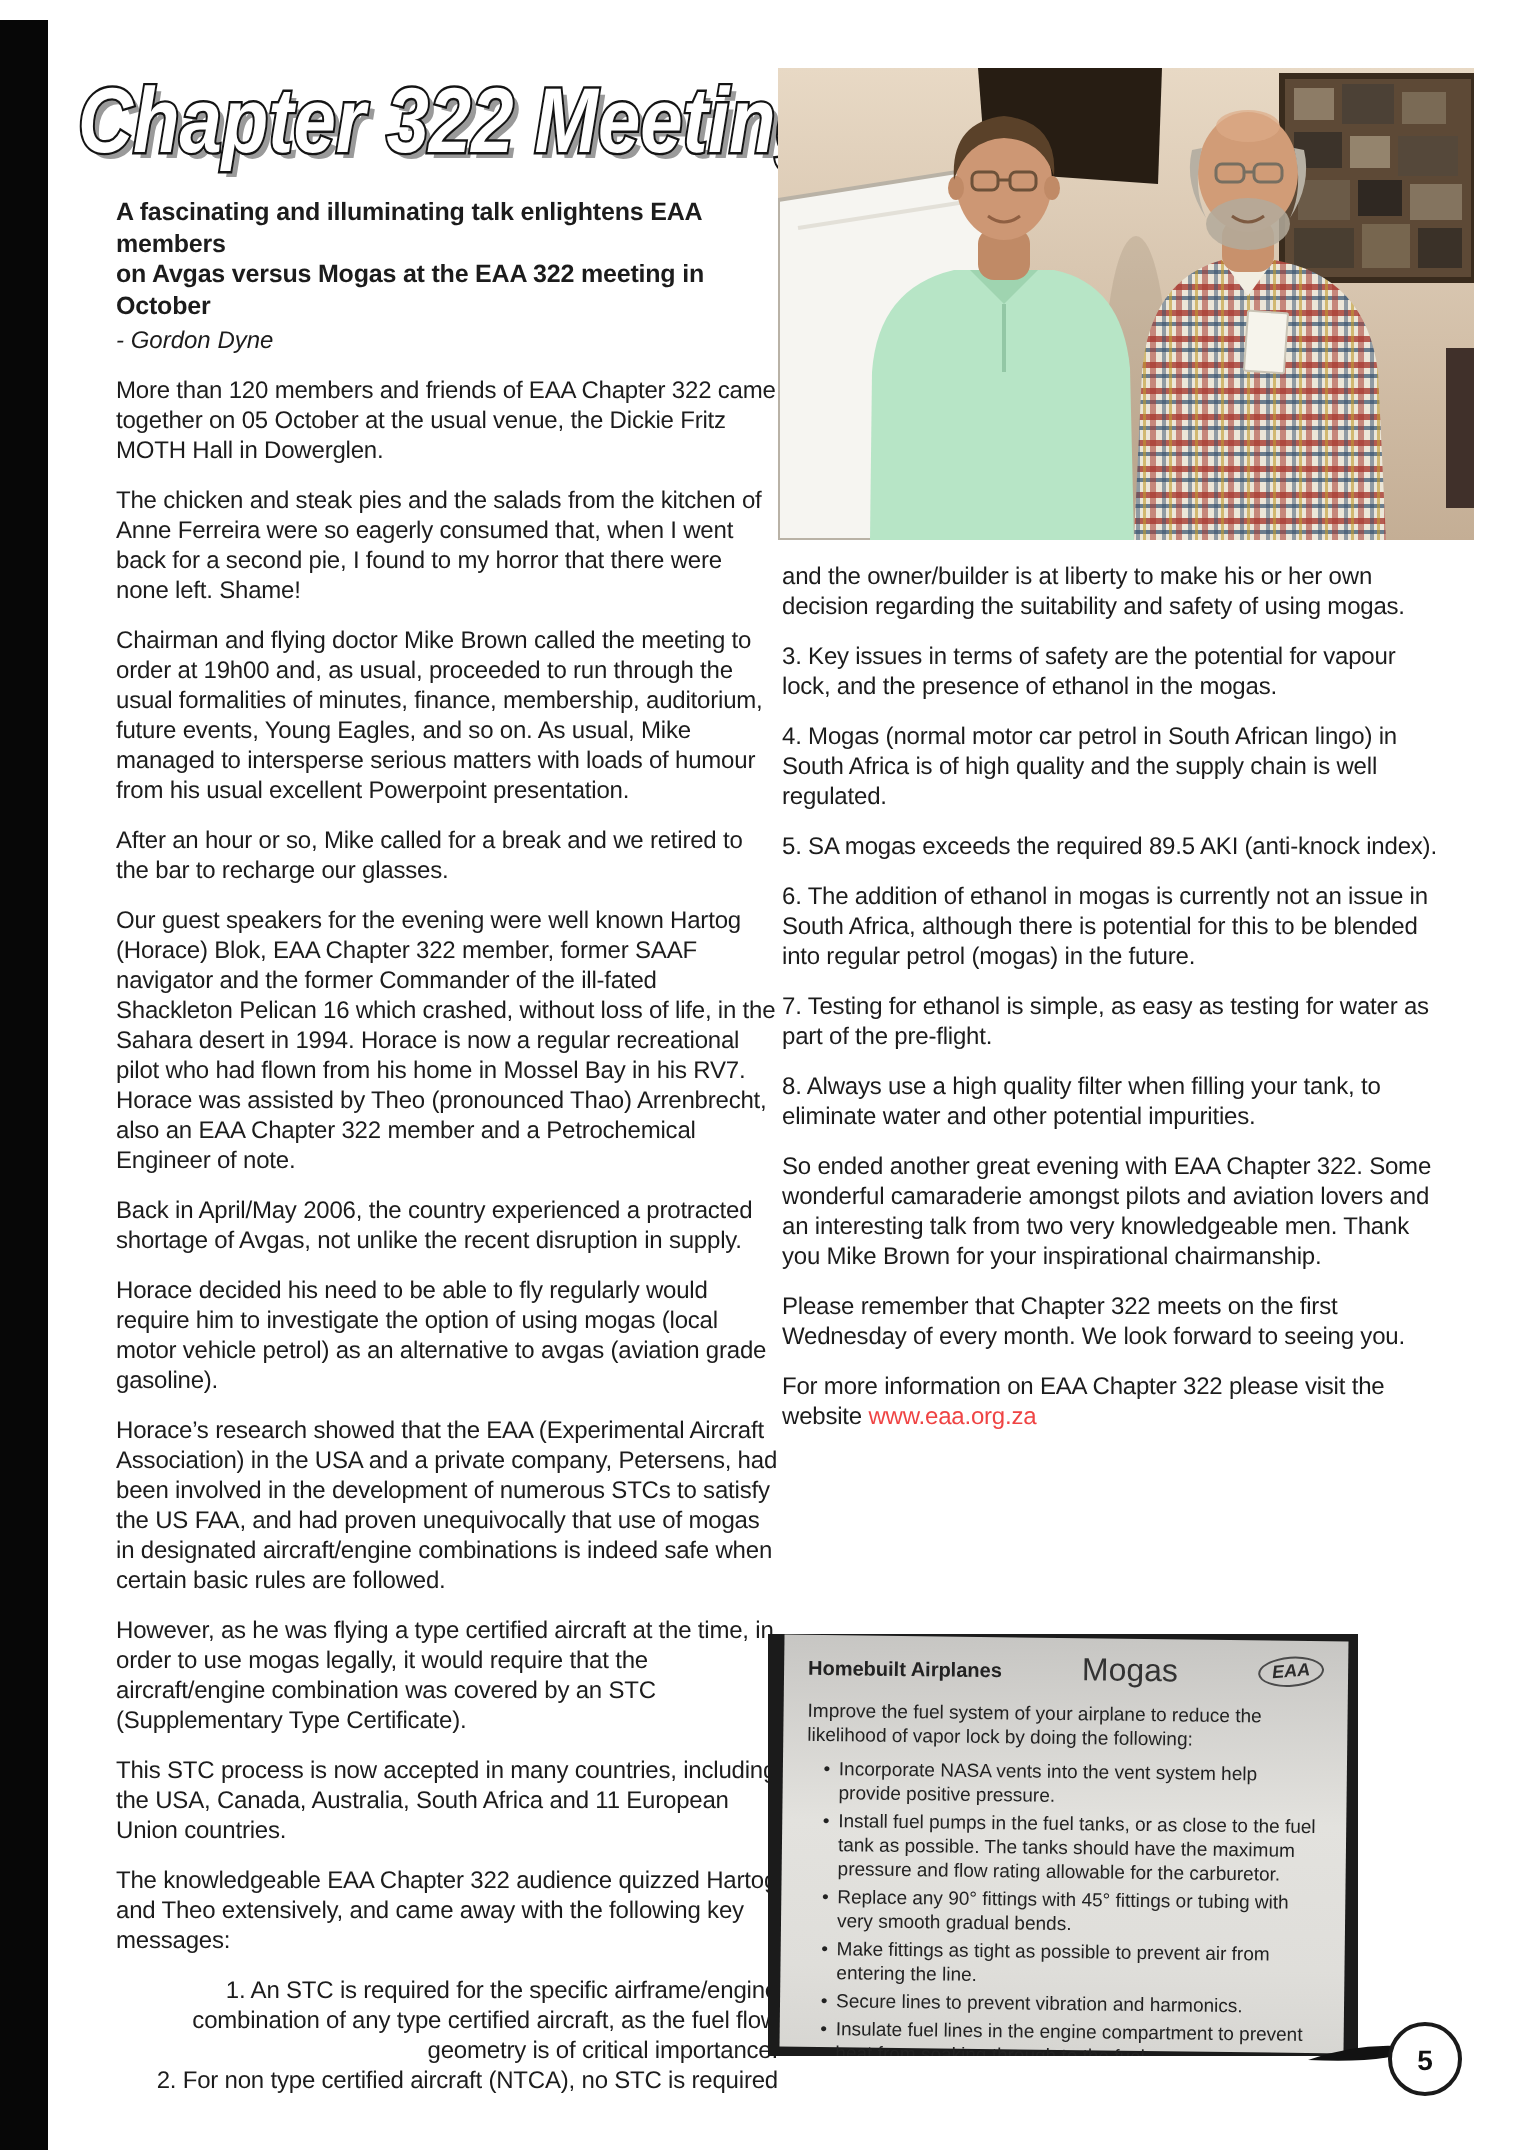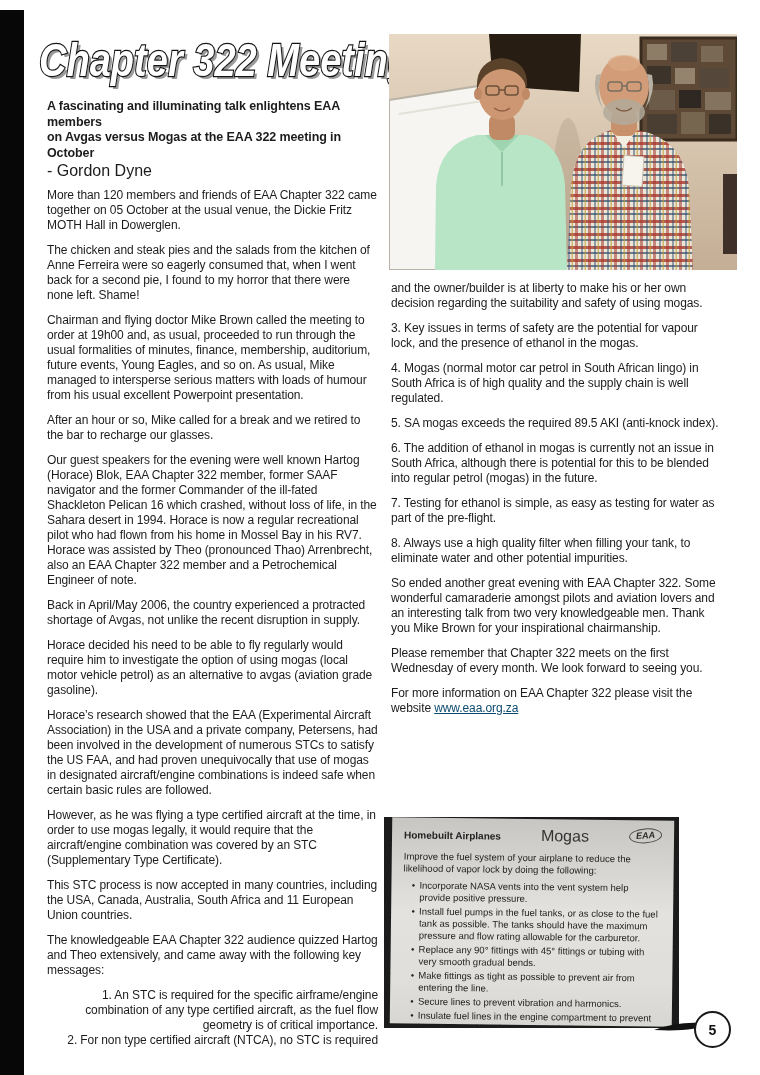--- a/index.html
+++ b/index.html
@@ -11,7 +11,7 @@
 
   .masthead { position:absolute; left:33px; top:28px; width:392px; height:68px; }
 
-  .col-left  { position:absolute; left:47px;  top:99px;  width:331px; }
+  .col-left  { position:absolute; left:58px;  top:99px;  width:331px; }
   .col-right { position:absolute; left:391px; top:281px; width:330px; }
 
   .heading { font-weight:bold; font-size:12.5px; line-height:15.5px; white-space:pre-line; margin:0 0 2px 0; letter-spacing:-0.1px; }

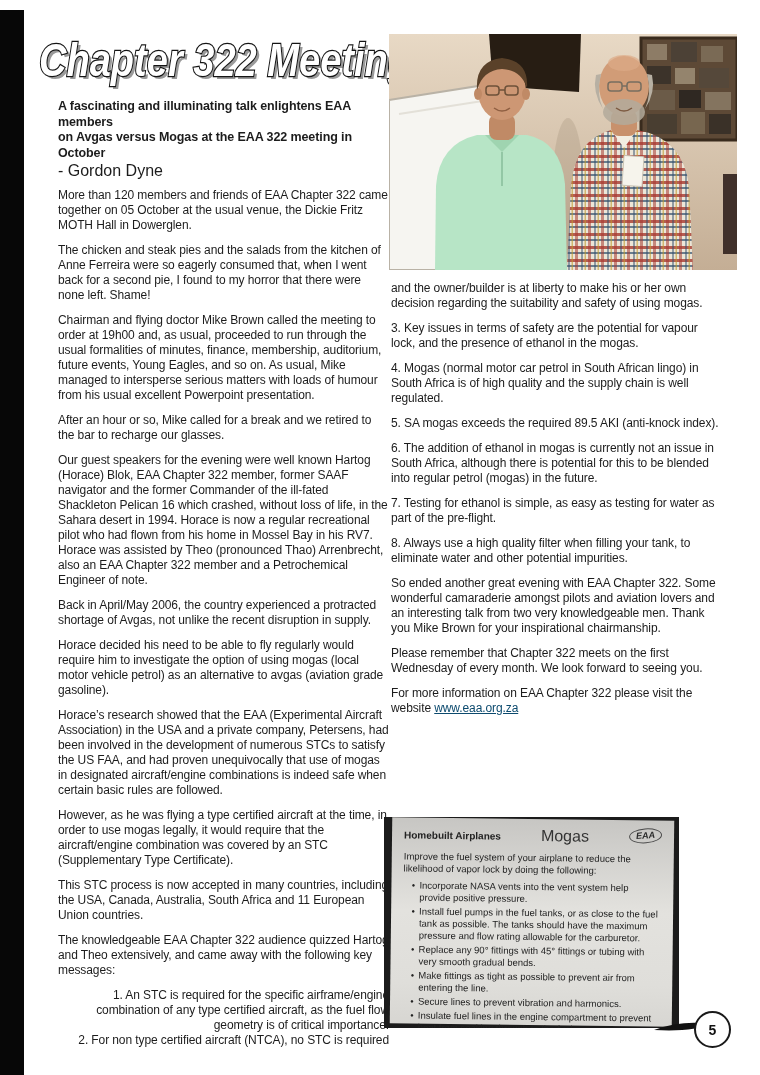--- a/index.html
+++ b/index.html
@@ -15,7 +15,7 @@
   .col-right { position:absolute; left:391px; top:281px; width:330px; }
 
   .heading { font-weight:bold; font-size:12.5px; line-height:15.5px; white-space:pre-line; margin:0 0 2px 0; letter-spacing:-0.1px; }
-  .byline  { font-size:16px; line-height:15px; margin:0 0 10px 0; }
+  .byline  { font-style:italic; font-size:12px; line-height:15px; margin:0 0 10px 0; }
   p.body   { font-size:12px; line-height:15px; margin:0 0 10px 0; letter-spacing:-0.1px; }
   p.prelines { white-space:pre-line;text-align:right; }
   a.weblink { color:#0c4a6e; text-decoration:underline; cursor:pointer; }

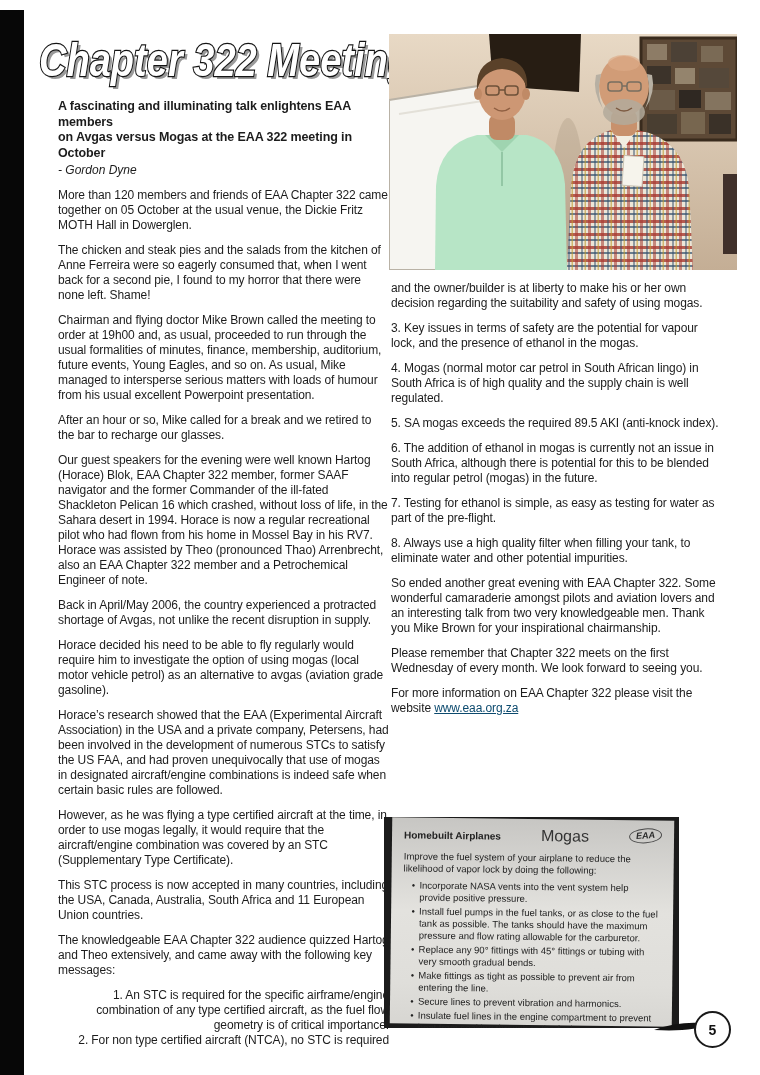--- a/index.html
+++ b/index.html
@@ -18,7 +18,7 @@
   .byline  { font-style:italic; font-size:12px; line-height:15px; margin:0 0 10px 0; }
   p.body   { font-size:12px; line-height:15px; margin:0 0 10px 0; letter-spacing:-0.1px; }
   p.prelines { white-space:pre-line;text-align:right; }
-  a.weblink { color:#0c4a6e; text-decoration:underline; cursor:pointer; }
+  a.weblink { color:#ef4444; cursor:pointer; }
 
   .photo-top { position:absolute; left:389px; top:34px; width:348px; height:236px; overflow:hidden; }
 

